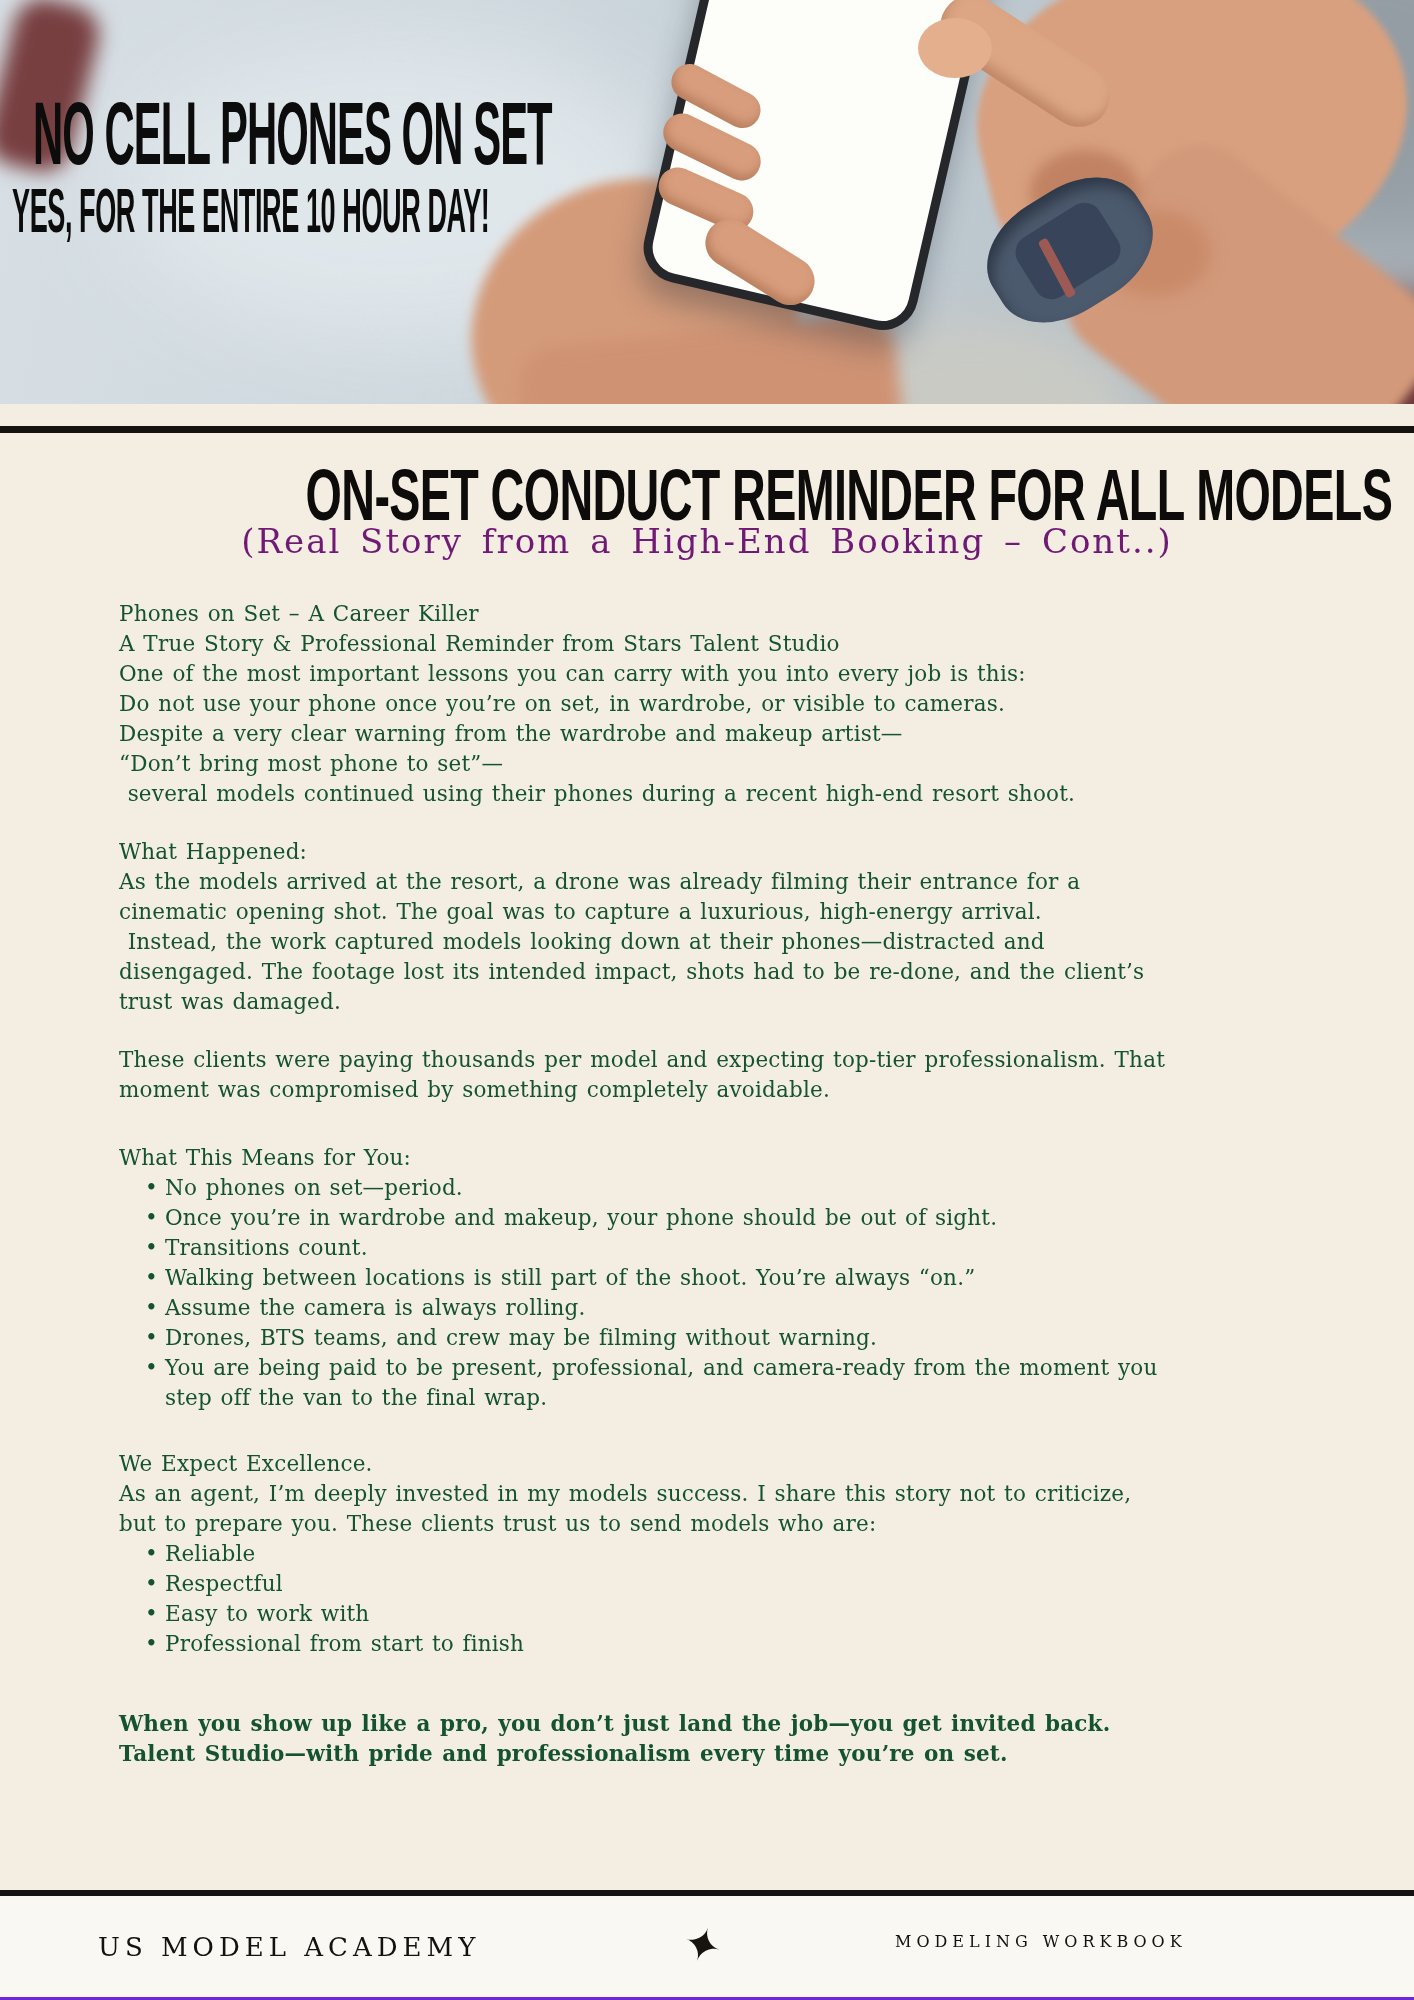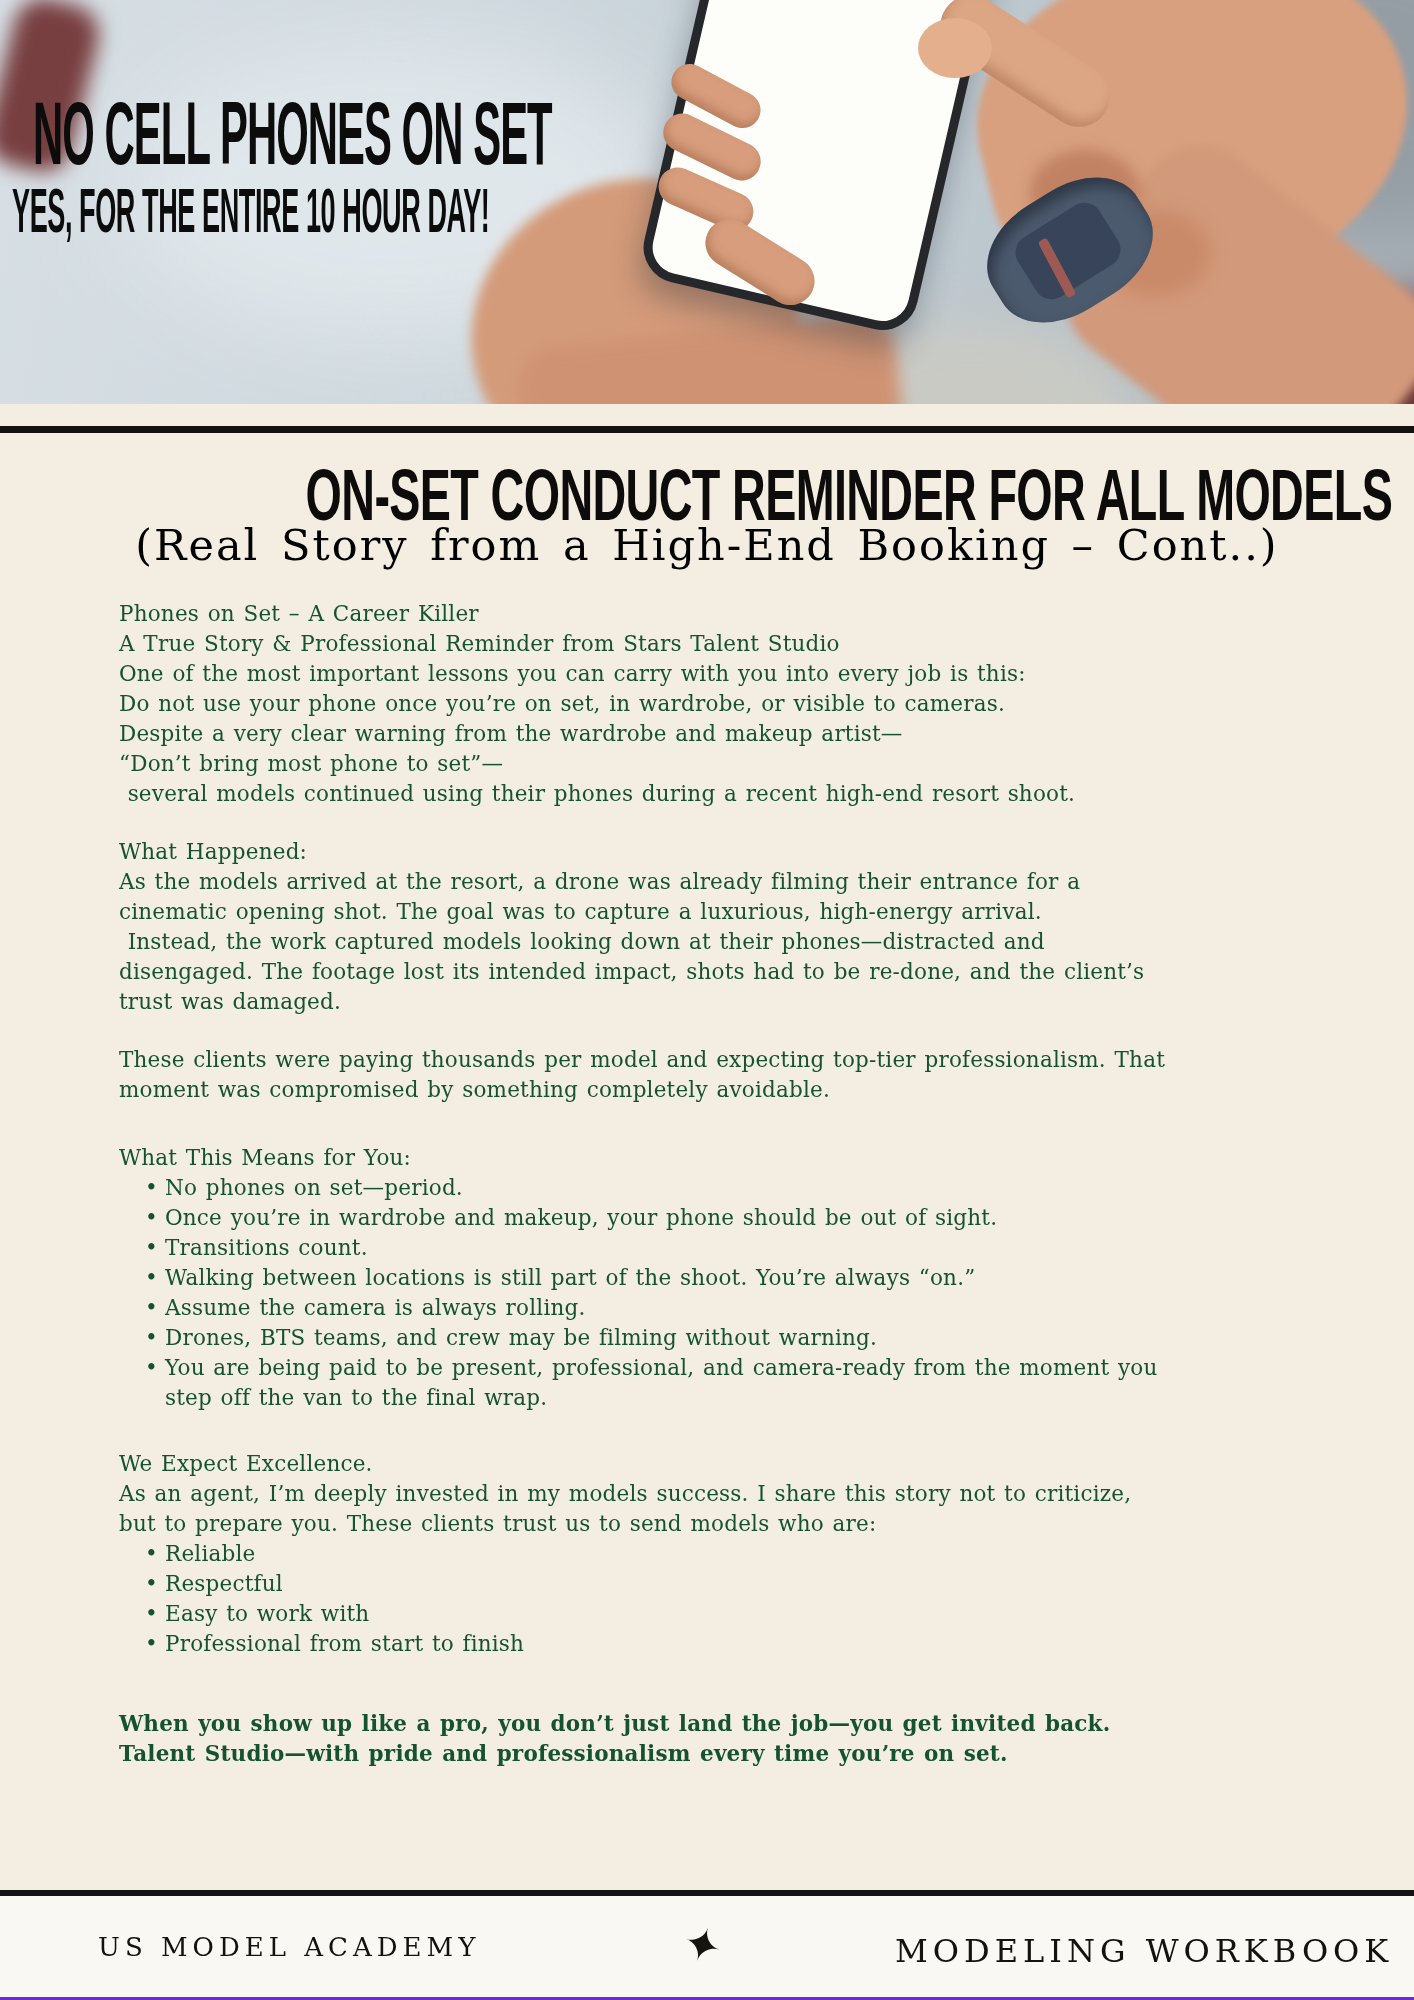--- a/index.html
+++ b/index.html
@@ -67,7 +67,7 @@
   .h1text{display:inline-block;font-family:"Liberation Sans",sans-serif;font-weight:700;font-size:73px;
           line-height:1;letter-spacing:-1px;color:#0e0c0a;transform:scaleX(0.64);}
   .subwrap{position:absolute;left:0;top:524px;width:1414px;text-align:center;}
-  .subtext{display:inline-block;font-size:43px;line-height:1;letter-spacing:2px;word-spacing:6px;color:#000000;}
+  .subtext{display:inline-block;font-size:34px;line-height:1;letter-spacing:2px;word-spacing:6px;color:#701a75;}
 
   
   .body-col{position:absolute;left:119px;top:599px;width:1270px;font-size:21.5px;line-height:30px;

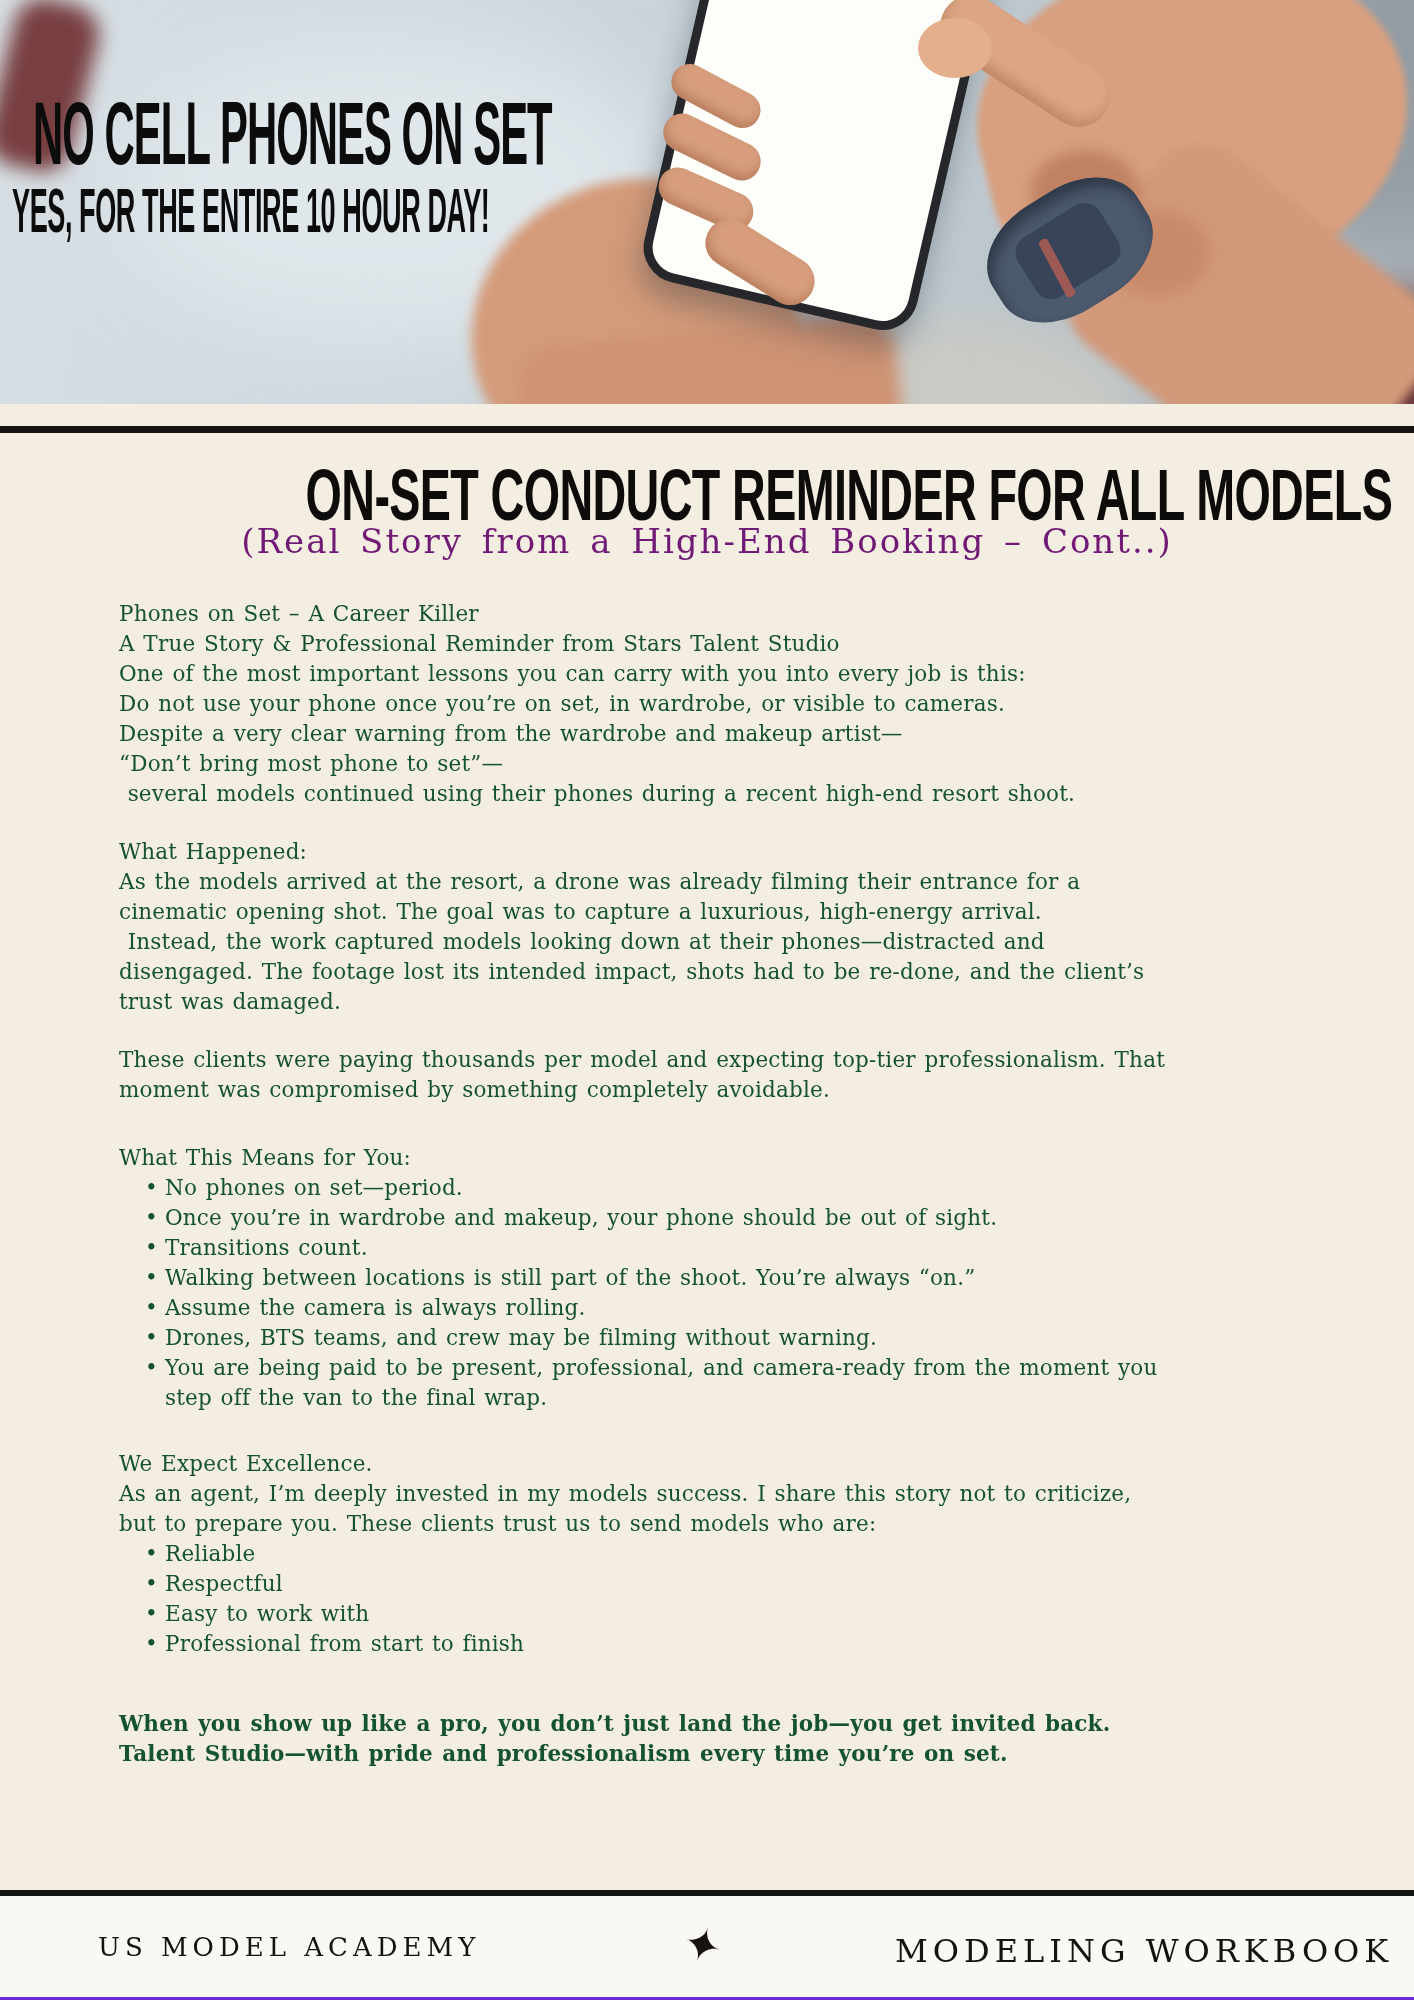--- a/index.html
+++ b/index.html
@@ -81,7 +81,7 @@
   .footer{position:absolute;left:0;top:1896px;width:1414px;height:104px;background:#faf8f2;
           border-bottom:3px solid #6d28d9;box-sizing:border-box;}
   .footer-left{position:absolute;left:98px;top:36px;font-size:26px;letter-spacing:5px;color:#141210;}
-  .footer-right{position:absolute;left:895px;top:36px;font-size:32px;letter-spacing:5px;color:#141210;}
+  .footer-right{position:absolute;left:895px;top:36px;font-size:16px;letter-spacing:5px;color:#141210;}
   .footer-star{position:absolute;left:683px;top:22px;font-size:46px;color:#17130f;
                transform:rotate(18deg);font-family:"DejaVu Sans",sans-serif;}
 </style>

